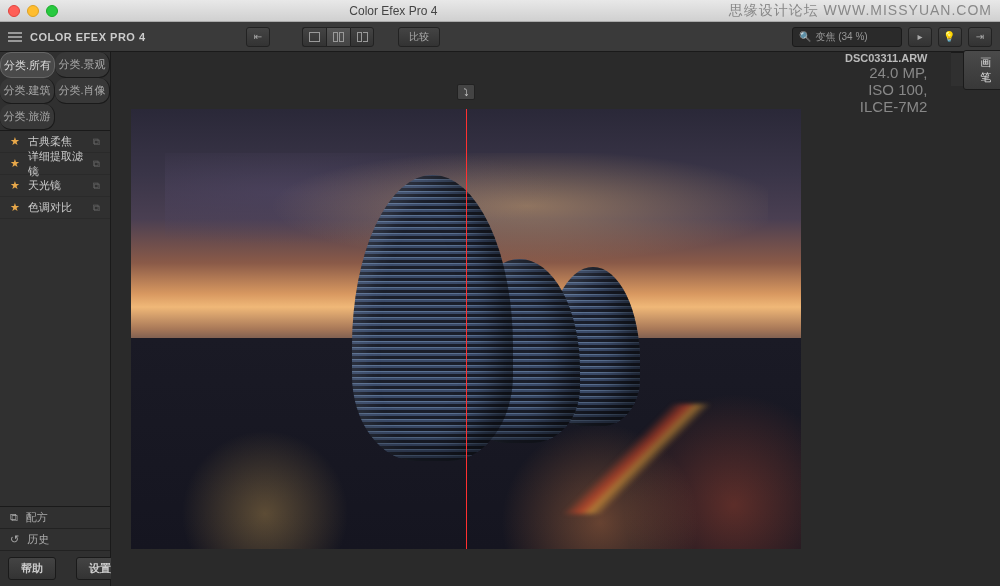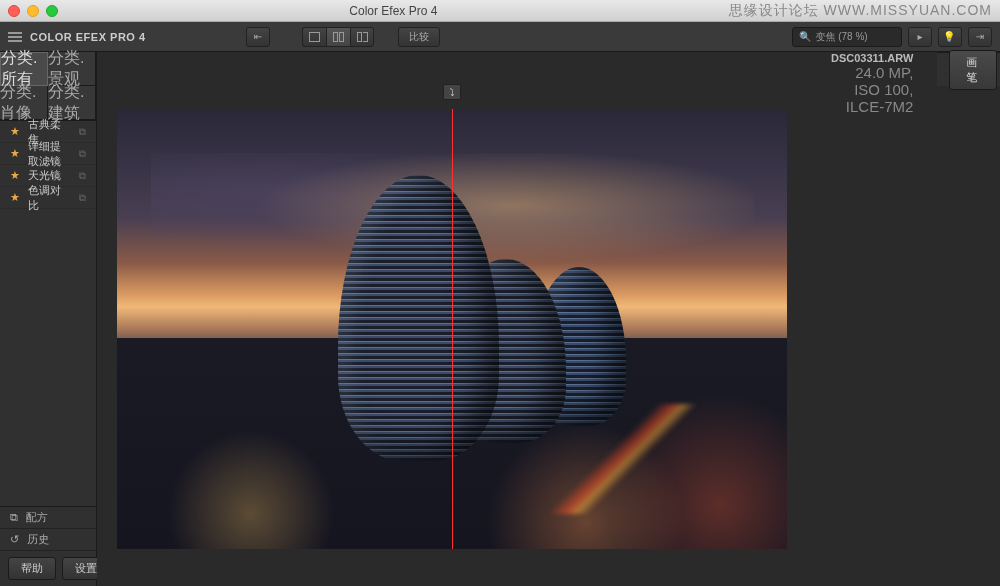--- a/index.html
+++ b/index.html
@@ -114,7 +114,7 @@
   <div class="tb-spacer"></div>
   <div class="search-box">
     <span>🔍</span>
-    <span>变焦 (78 %)</span>
+    <span>变焦 (34 %)</span>
   </div>
   <div class="tb-btn">▸</div>
   <div class="tb-btn">💡</div>

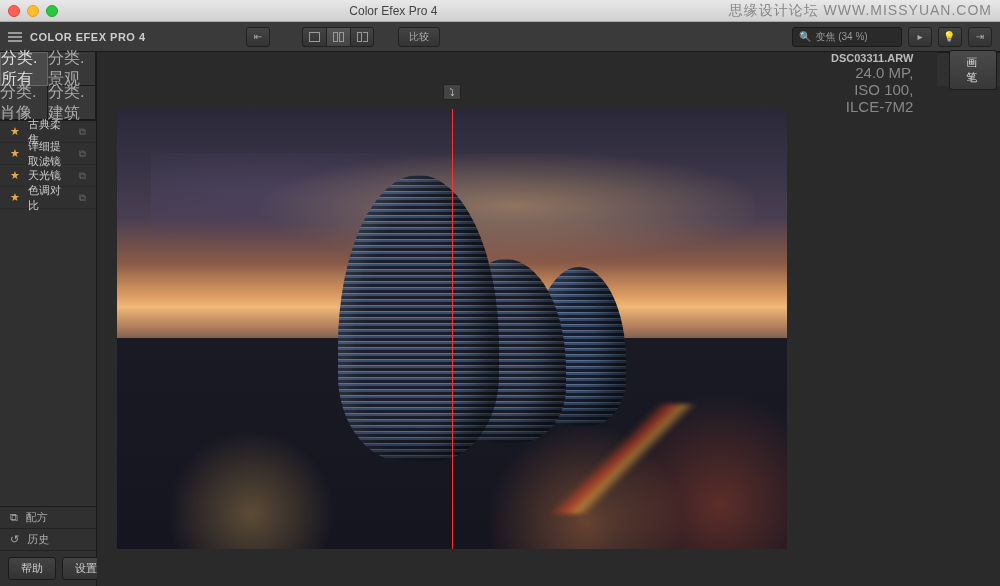--- a/index.html
+++ b/index.html
@@ -31,7 +31,7 @@
 .main { display: flex; height: 534px; }
 .sidebar { width: 240px; background: #303030; border-right: 1px solid #1a1a1a; display: flex; flex-direction: column; }
 .cat-grid { display: grid; grid-template-columns: 1fr 1fr; border-bottom: 1px solid #1a1a1a; }
-.cat-cell { height: 34px; border-right: 1px solid #1a1a1a; border-bottom: 1px solid #1a1a1a; display: flex; align-items: center; justify-content: center; font-size: 16px; color: #aaa; cursor: pointer; background: #383838; }
+.cat-cell { height: 26px; border-right: 1px solid #1a1a1a; border-bottom: 1px solid #1a1a1a; display: flex; align-items: center; justify-content: center; font-size: 11px; color: #aaa; cursor: pointer; background: #383838; border-radius: 11px; }
 .cat-cell.selected { background: #4a4a4a; color: #ddd; border: 1px solid #666; }
 .filter-list { flex: 1; }
 .filter-item { height: 22px; display: flex; align-items: center; padding: 0 10px; gap: 8px; font-size: 11px; color: #ccc; cursor: pointer; border-bottom: 1px solid #2a2a2a; }

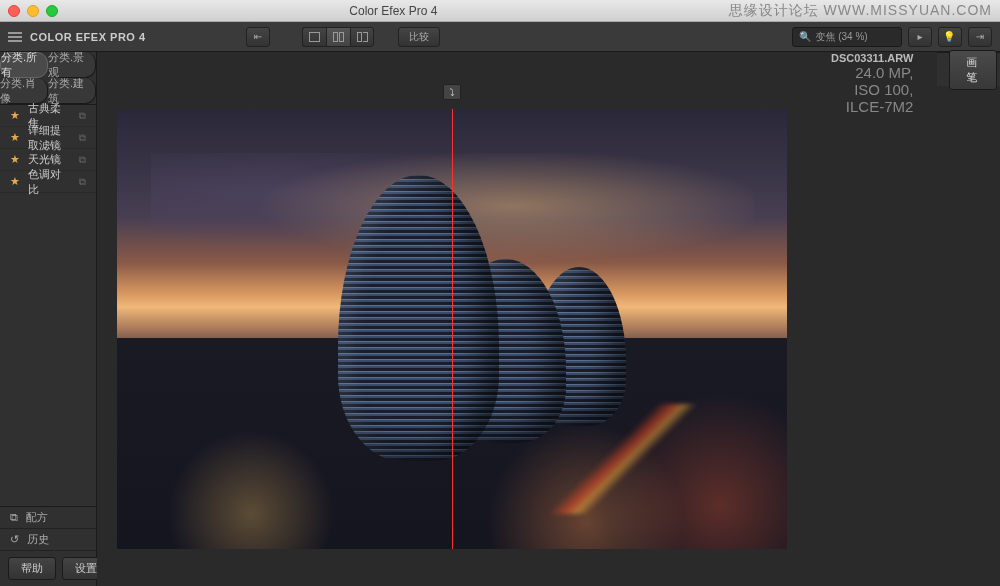--- a/index.html
+++ b/index.html
@@ -126,8 +126,8 @@
     <div class="cat-grid">
         <div class="cat-cell selected">分类.所有</div>
         <div class="cat-cell">分类.景观</div>
+        <div class="cat-cell">分类.建筑</div>
         <div class="cat-cell">分类.肖像</div>
-        <div class="cat-cell">分类.建筑</div>
       </div>
     <div class="filter-list">
         <div class="filter-item">

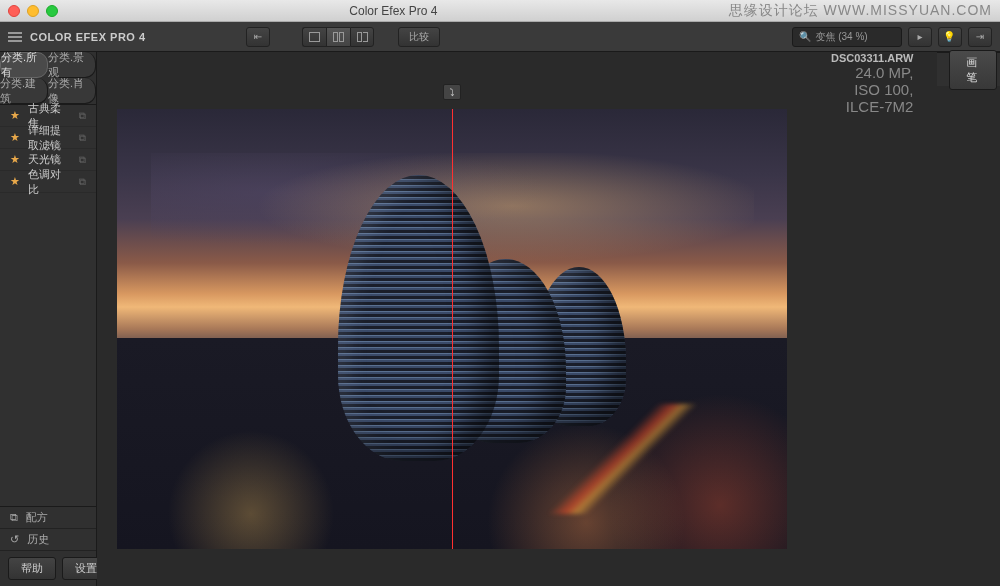--- a/index.html
+++ b/index.html
@@ -128,6 +128,7 @@
         <div class="cat-cell">分类.景观</div>
         <div class="cat-cell">分类.建筑</div>
         <div class="cat-cell">分类.肖像</div>
+        <div class="cat-cell">分类.旅游</div>
       </div>
     <div class="filter-list">
         <div class="filter-item">

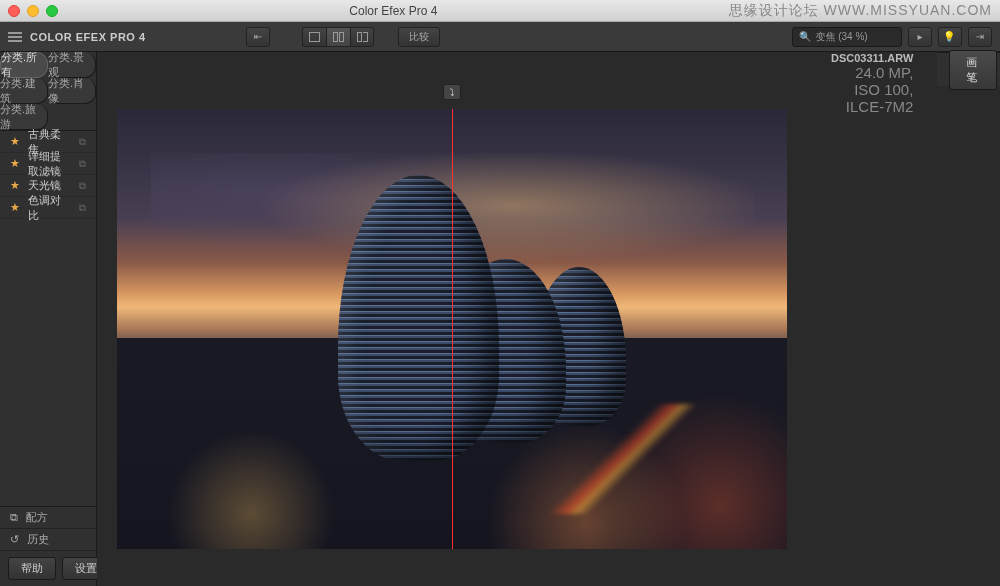--- a/index.html
+++ b/index.html
@@ -39,7 +39,7 @@
 .clone-icon { margin-left: auto; color: #666; font-size: 10px; }
 .sidebar-bottom { border-top: 1px solid #1a1a1a; }
 .sb-row { height: 22px; display: flex; align-items: center; padding: 0 10px; gap: 8px; font-size: 11px; color: #aaa; cursor: pointer; border-bottom: 1px solid #222; }
-.sb-buttons { display: flex; gap: 6px; padding: 6px 8px; }
+.sb-buttons { display: flex; gap: 20px; padding: 6px 8px; font-weight: bold; }
 .sb-btn { flex: 0 0 auto; padding: 3px 12px; background: linear-gradient(#444,#333); border: 1px solid #1a1a1a; border-radius: 3px; font-size: 11px; color: #ccc; cursor: pointer; }
 
 .canvas-area { flex: 1; background: #2a2a2a; display: flex; position: relative; }

